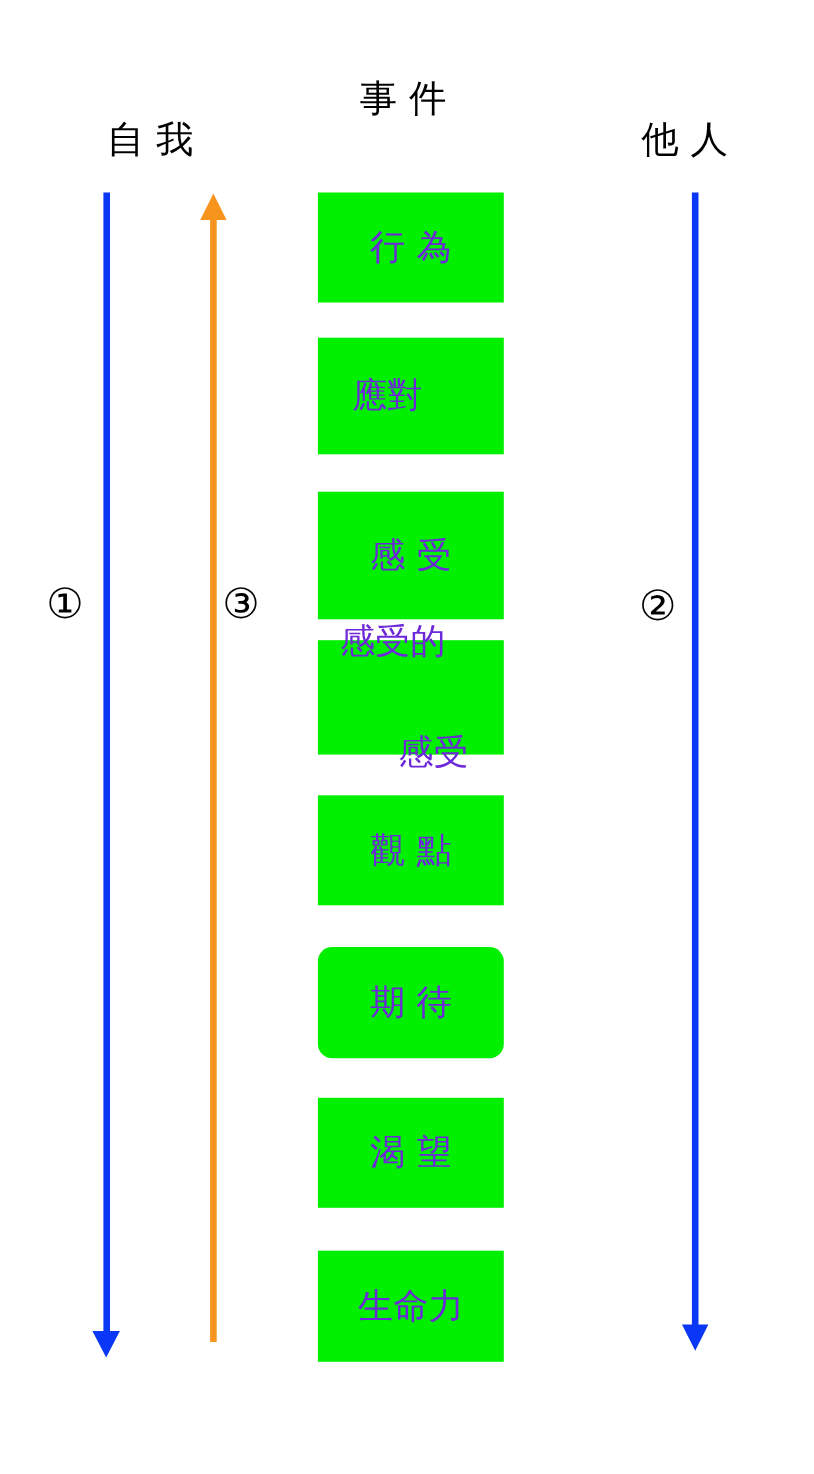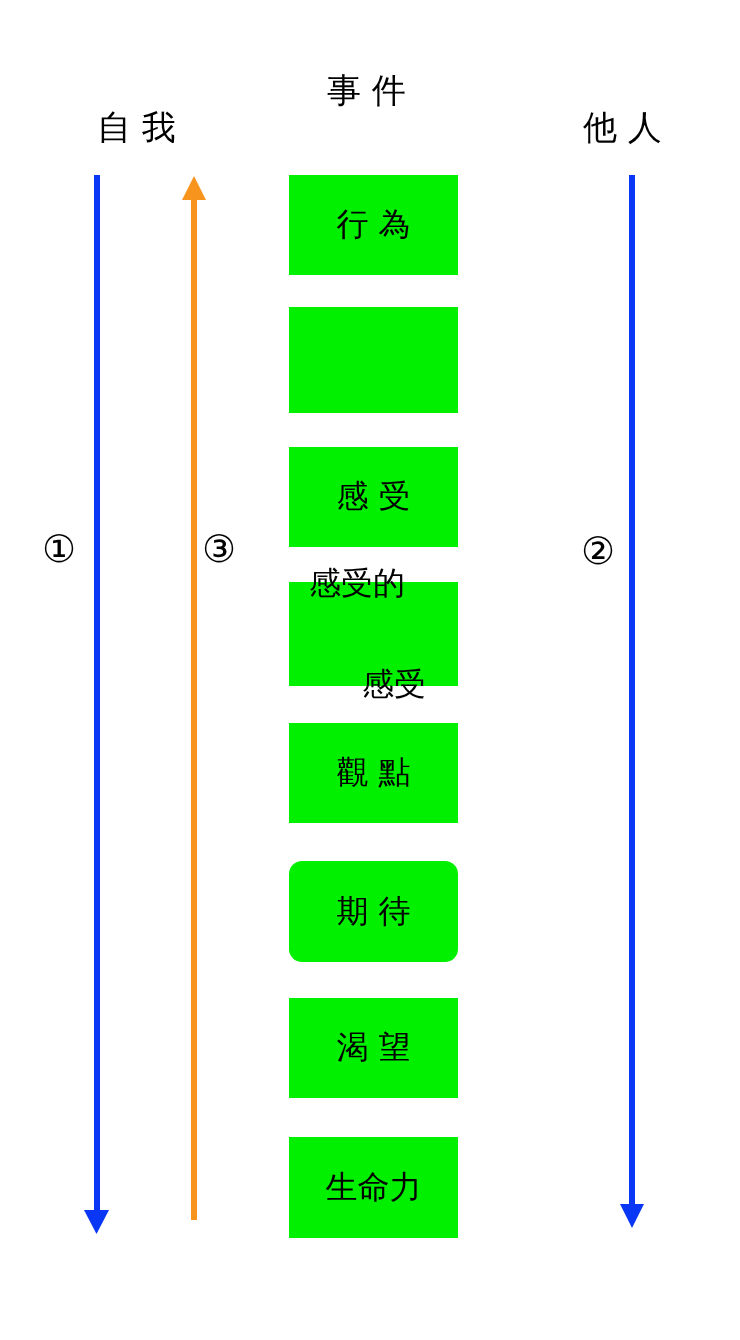--- a/index.html
+++ b/index.html
@@ -39,7 +39,7 @@
       font-size: 32px;
       line-height: 1.05;
       white-space: pre;
-      color: #000000;
+      color: #6d28d9;
     }
     .centered {
       left: 0;

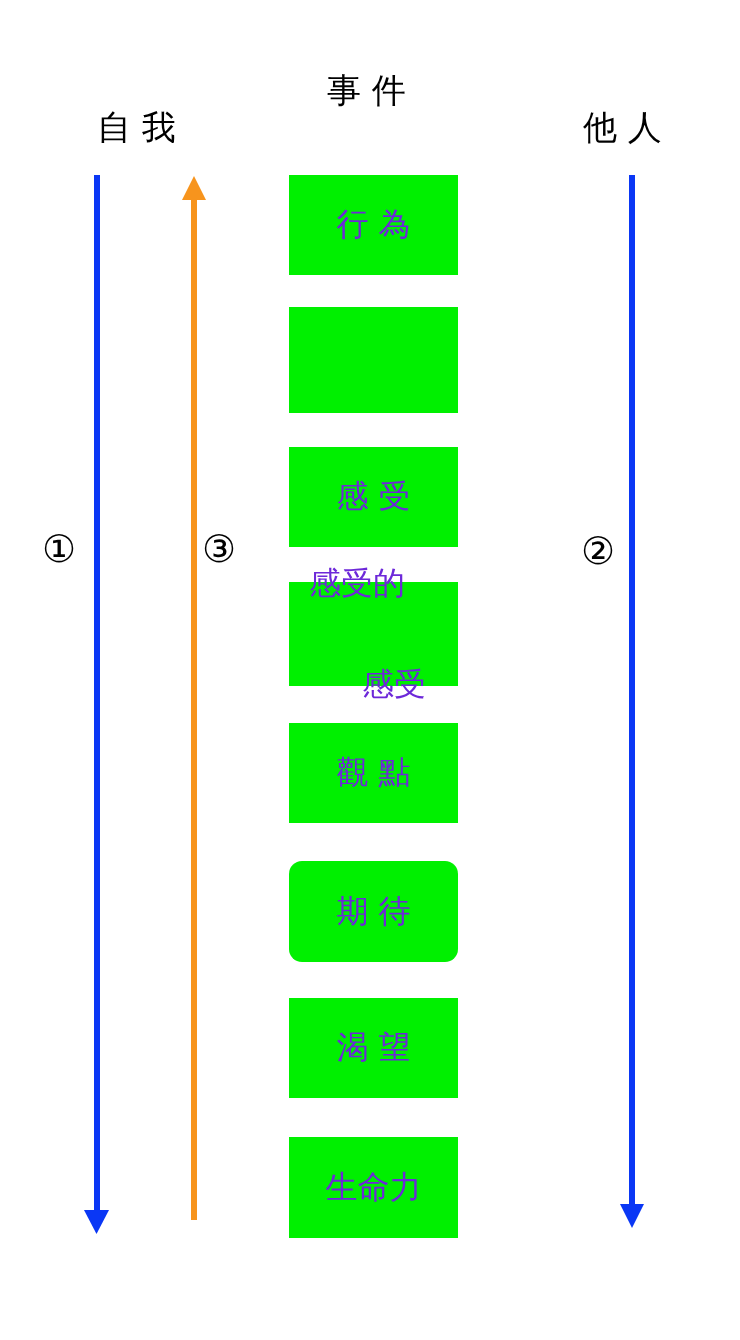--- a/index.html
+++ b/index.html
@@ -97,6 +97,7 @@
 
 <div class="box" style="top:307px; height:106px;">
   <div class="box-text two-line">
+    <span class="l1" style="padding-left:31px;">應對</span>
   </div>
 </div>
 

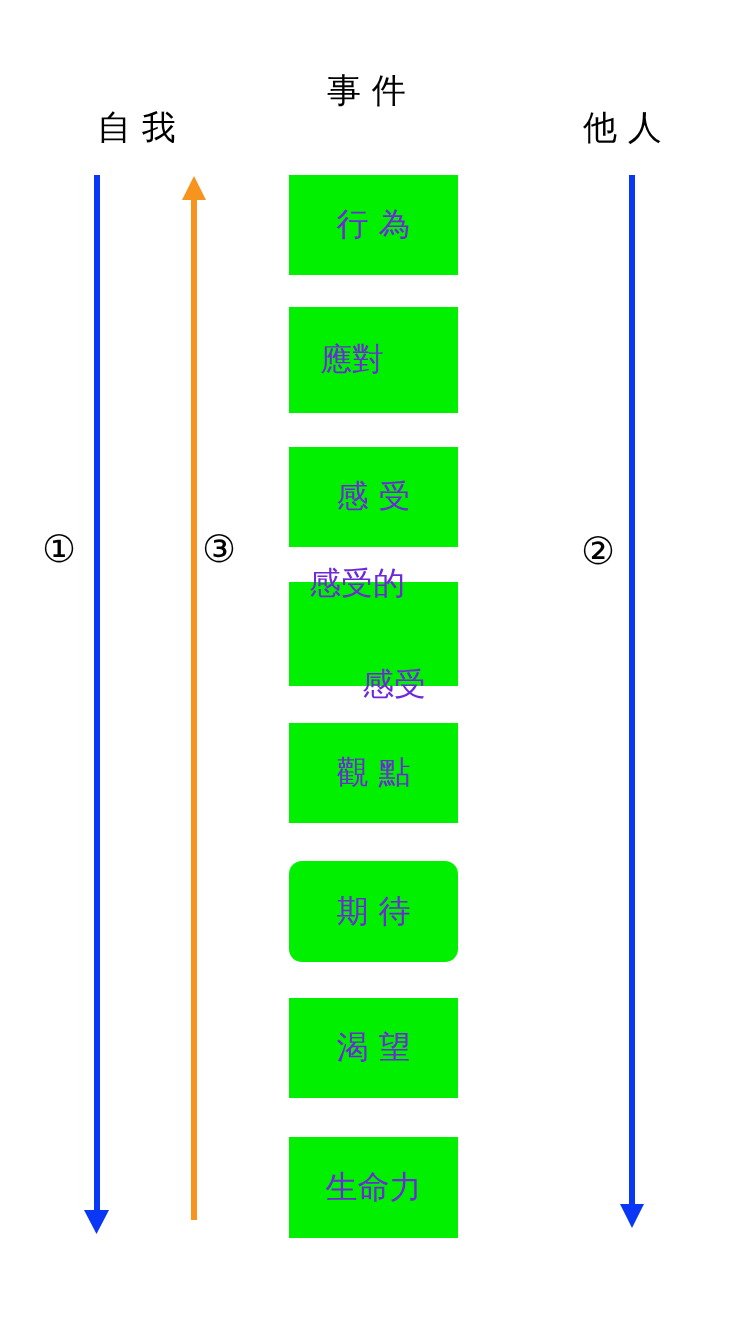--- a/index.html
+++ b/index.html
@@ -101,7 +101,7 @@
   </div>
 </div>
 
-<div class="box" style="top:447px; height:100px;">
+<div class="box" style="top:447px; height:116px;">
   <div class="box-text centered">感 受</div>
 </div>
 

